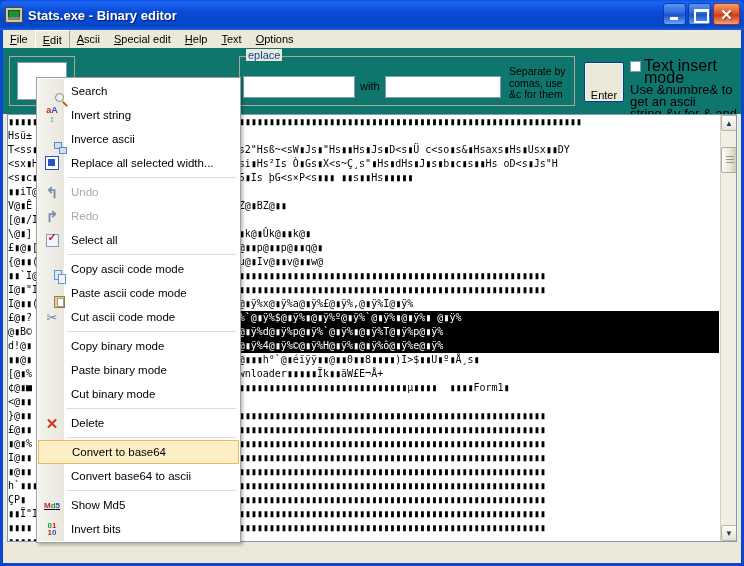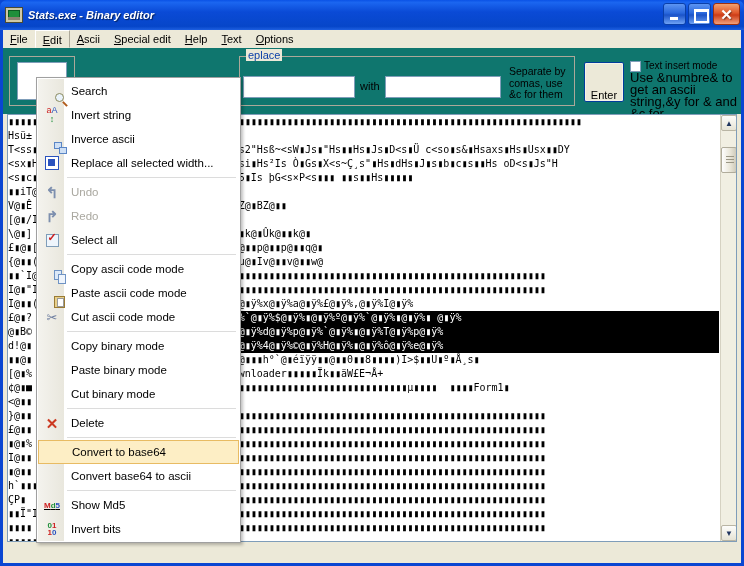--- a/index.html
+++ b/index.html
@@ -41,10 +41,9 @@
     background:#8a8470;
   }
   #title-text {
-    color:#ffffff; font-size:11px; font-weight:bold;
+    color:#ffffff; font-size:13px; font-weight:bold;
     text-shadow: 1px 1px 1px rgba(0,0,0,.55);
     white-space:nowrap;
-    font-style:italic;
   }
   #title-buttons{ position:absolute; right:4px; top:3px; display:flex; gap:2px; }
   .tbtn{

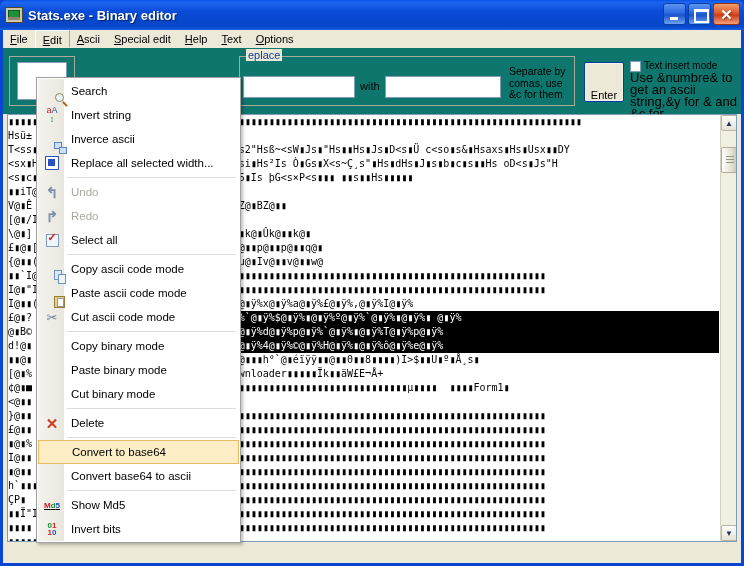--- a/index.html
+++ b/index.html
@@ -152,7 +152,7 @@
     width:11px; height:11px; background:#fff; border:1px solid #7f9db9;
     flex:0 0 auto; margin-top:1px;
   }
-  #insert-label{ font-size:10px; line-height:12px; color:#000; }
+  #insert-label{ font-size:16px; line-height:12px; color:#000; }
   #insert-hint{ font-size:13px; line-height:12px; color:#000; margin-top:0px; }
 
   

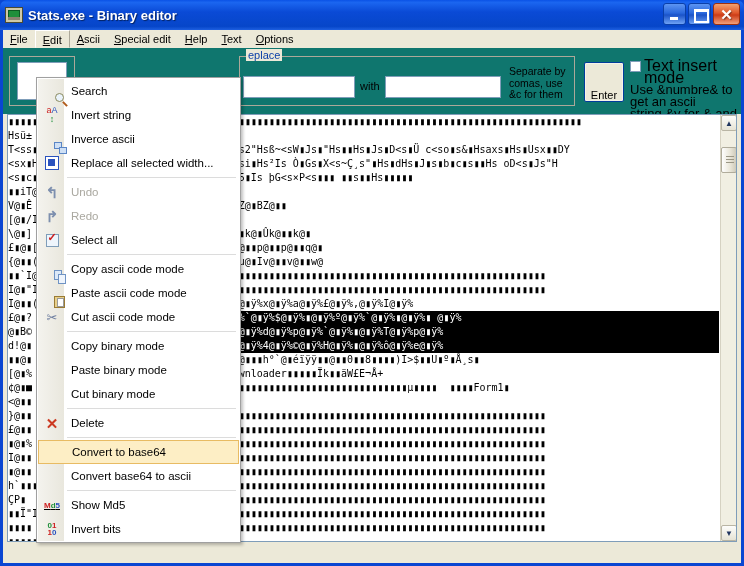--- a/index.html
+++ b/index.html
@@ -263,7 +263,7 @@
     position:absolute; width:6px;height:2px;background:#b05a18;
     transform:rotate(45deg); left:10px; top:12px;
   }
-  .ic-ab{ font-weight:normal; font-size:9px;text-align:center; }
+  .ic-ab{ font-weight:bold; font-size:9px;text-align:center; }
   .ic-ab .r{ color:#cc2020; }
   .ic-ab .b{ color:#2a52be; }
   .ic-ab .g{ color:#1f8f3a; }

